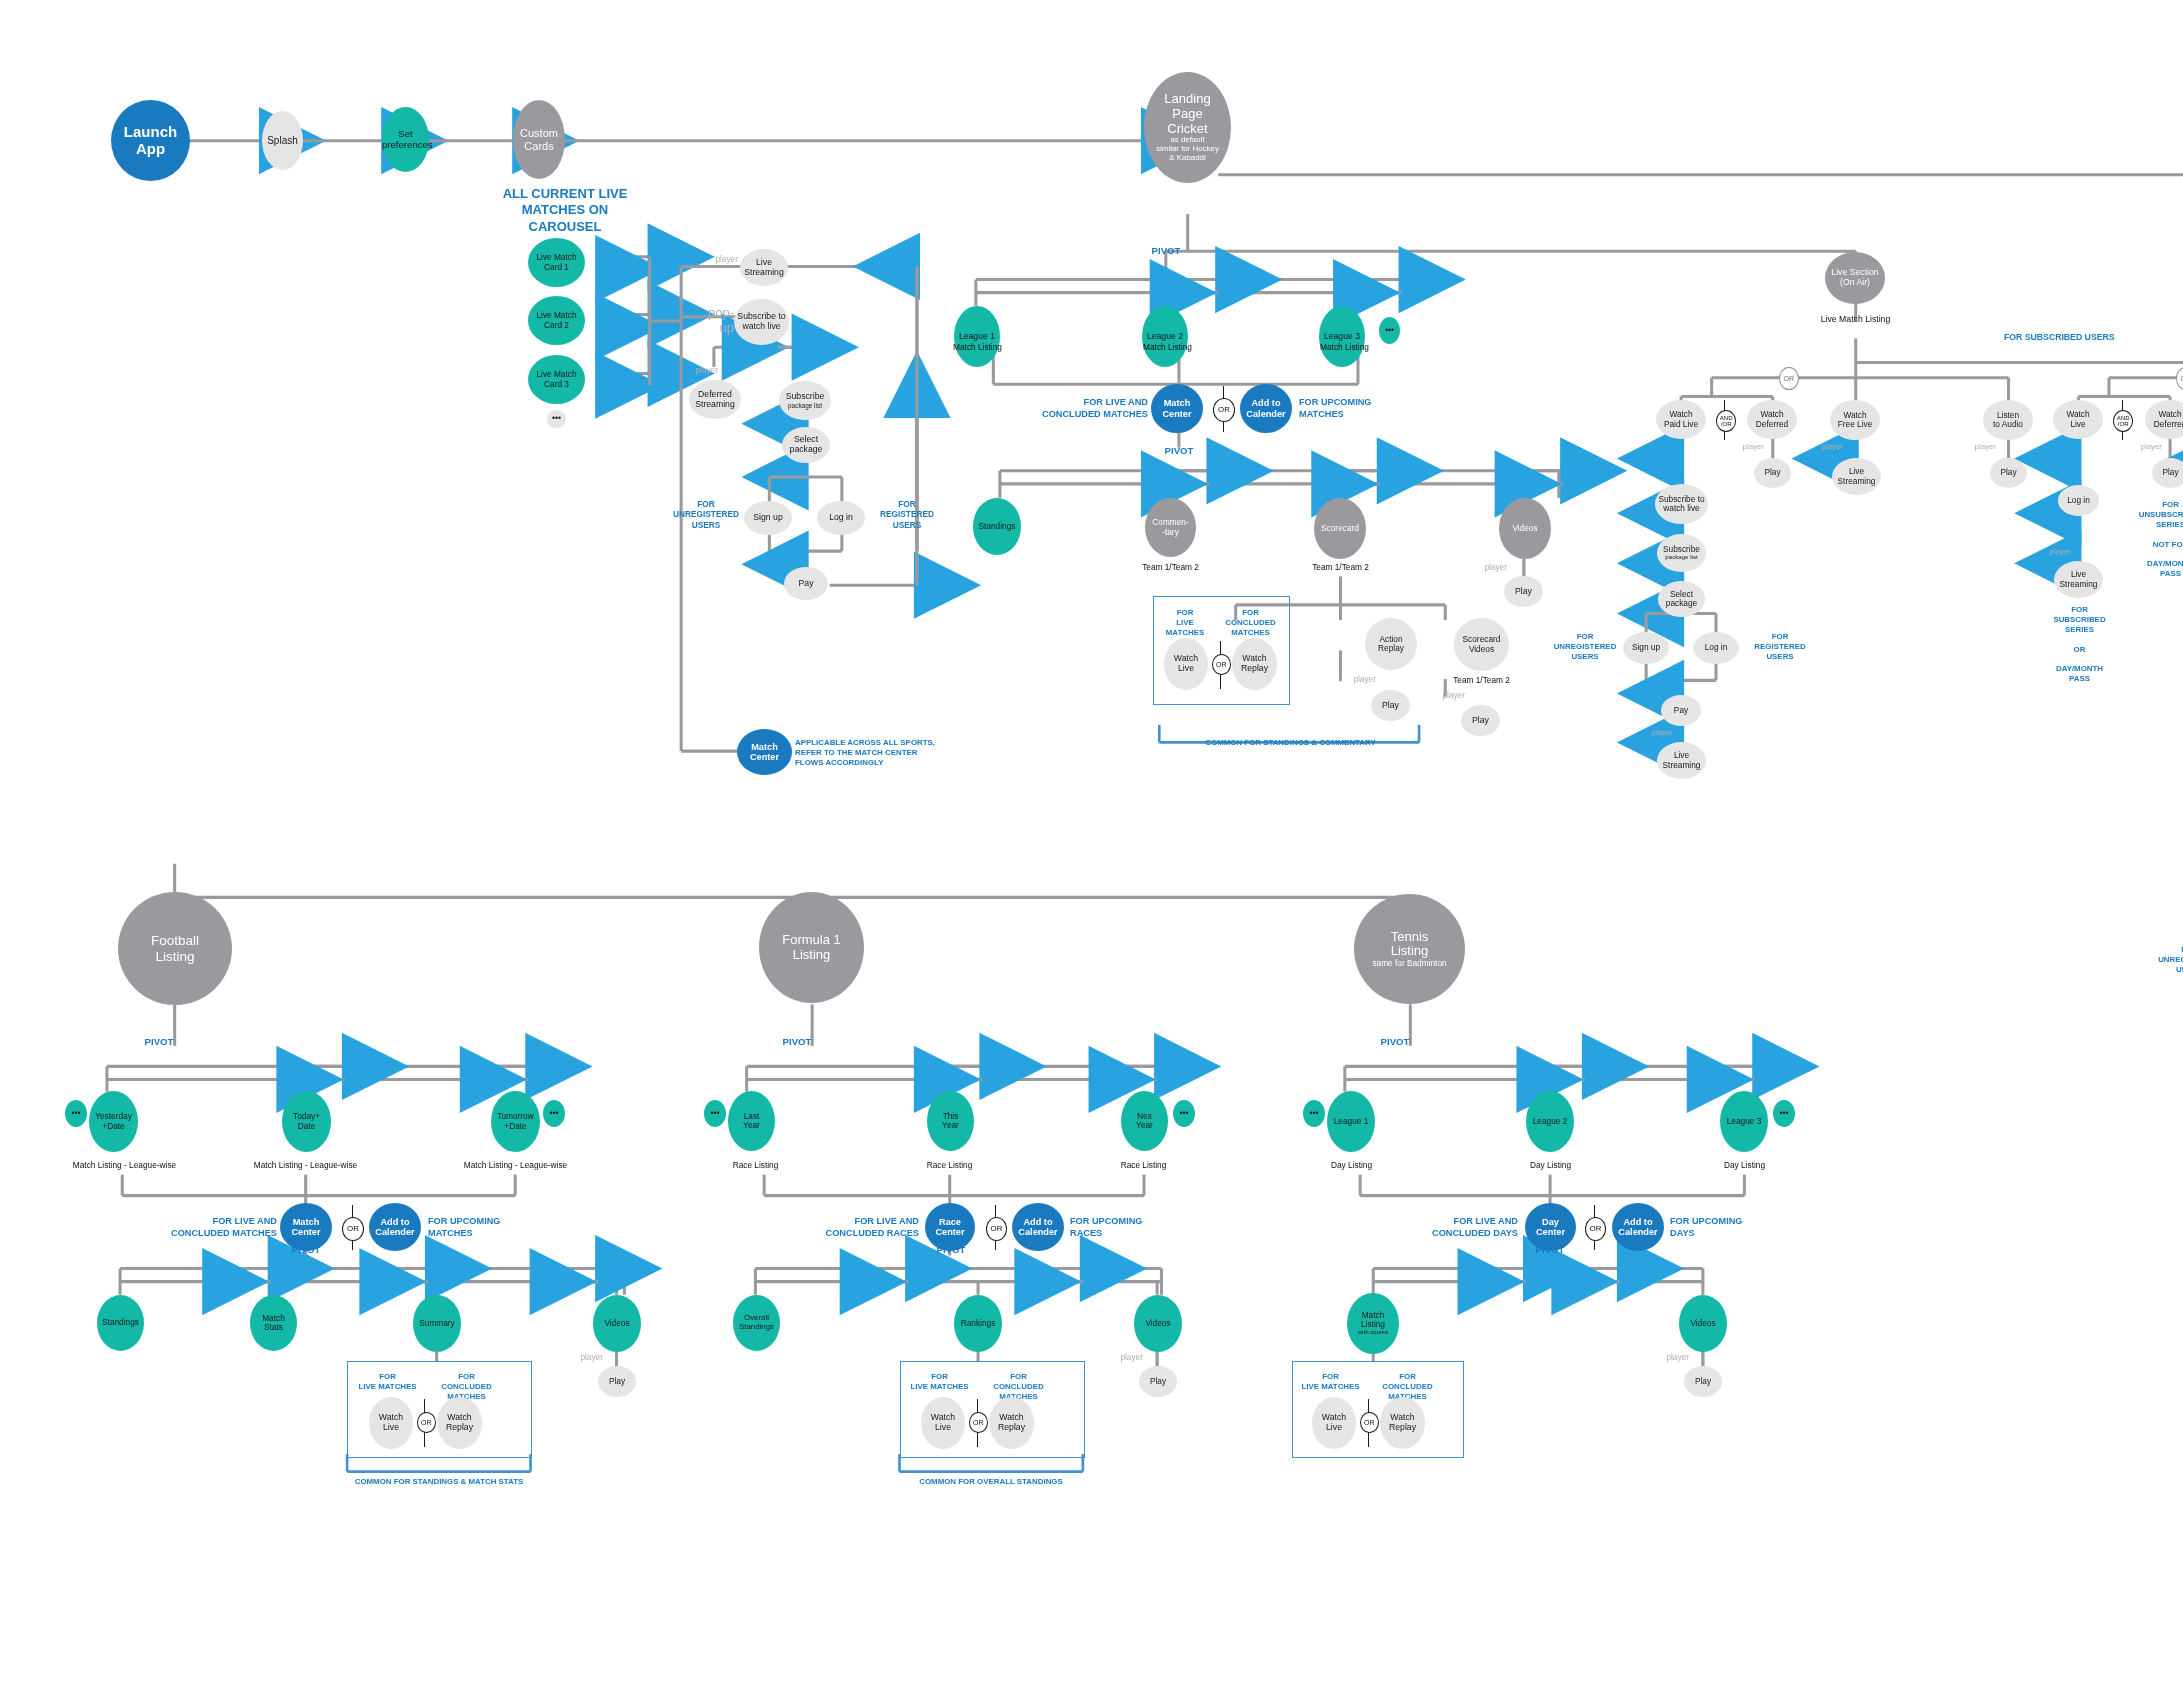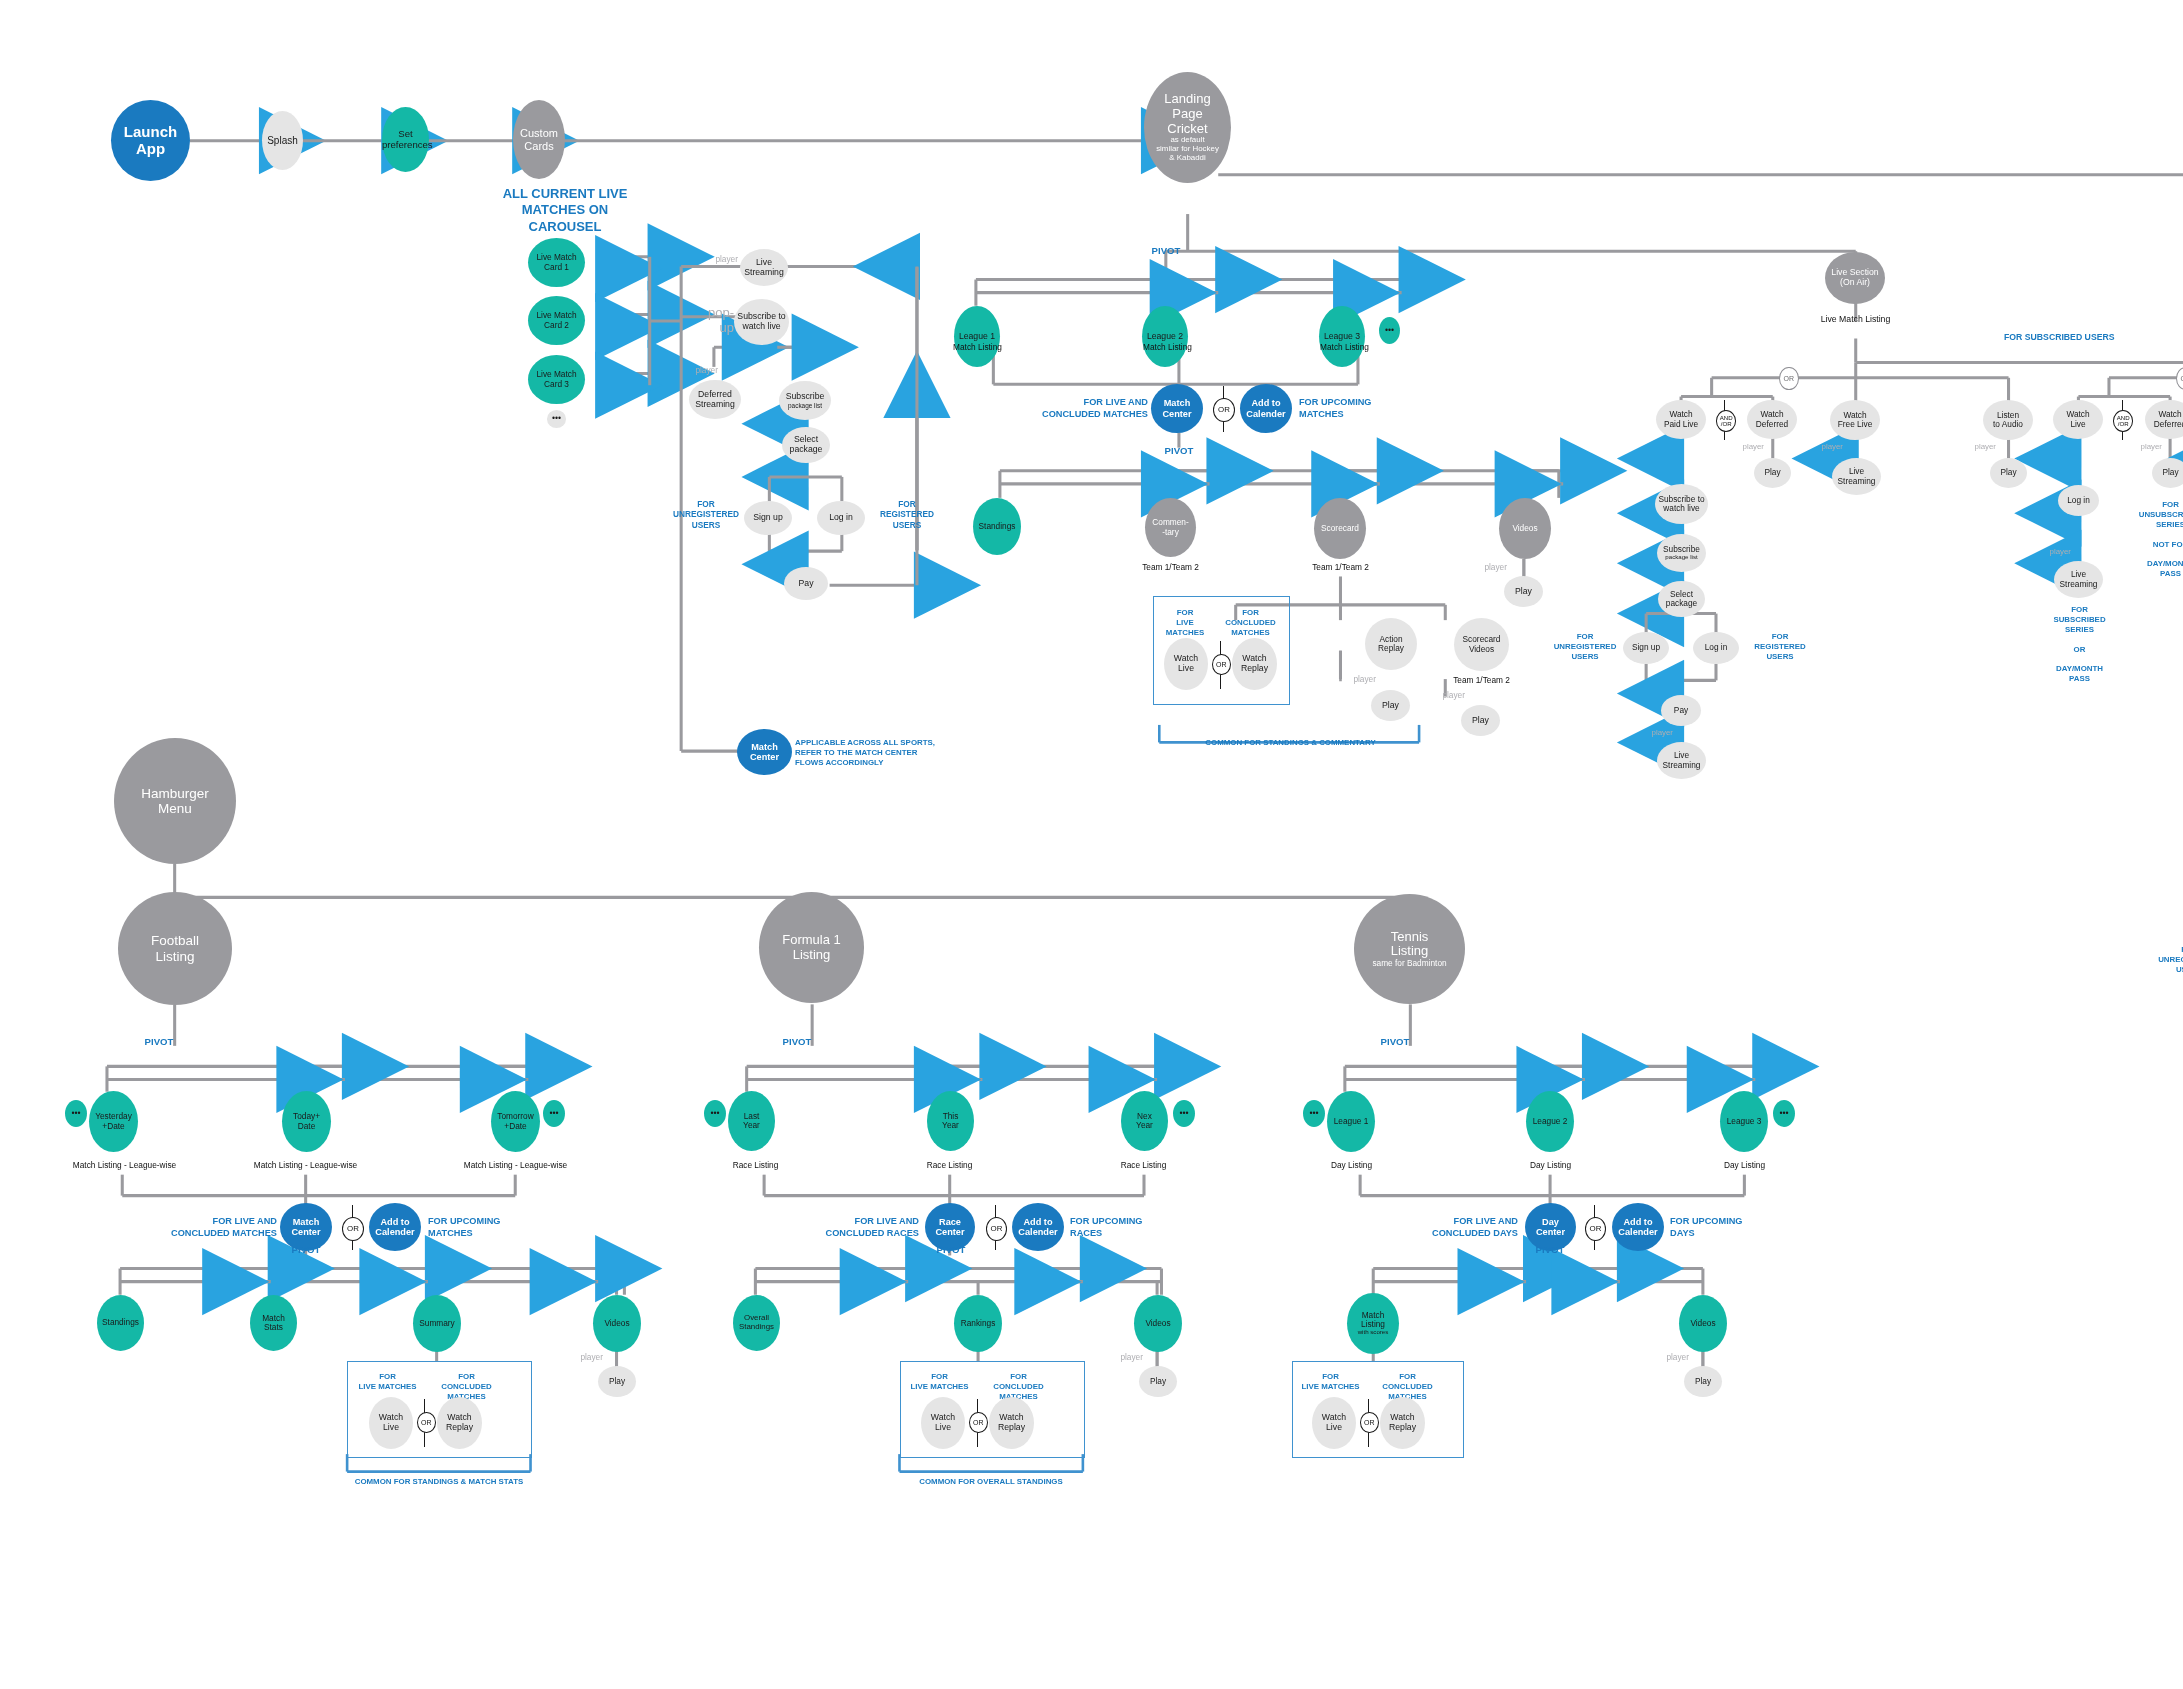--- a/index.html
+++ b/index.html
@@ -660,10 +660,6 @@
 UNREGISTERED
 USERS</div>
 
-<div class="node dark" style="left:114px;top:738px;width:122px;height:126px;border-radius:50%;font-size:13.5px;">
-  <span class="lbl" style="white-space:pre-line;">Hamburger
-Menu</span>
-    </div>
 
 <div class="node dark" style="left:118px;top:892px;width:114px;height:113px;border-radius:50%;font-size:13.5px;">
   <span class="lbl" style="white-space:pre-line;">Football

